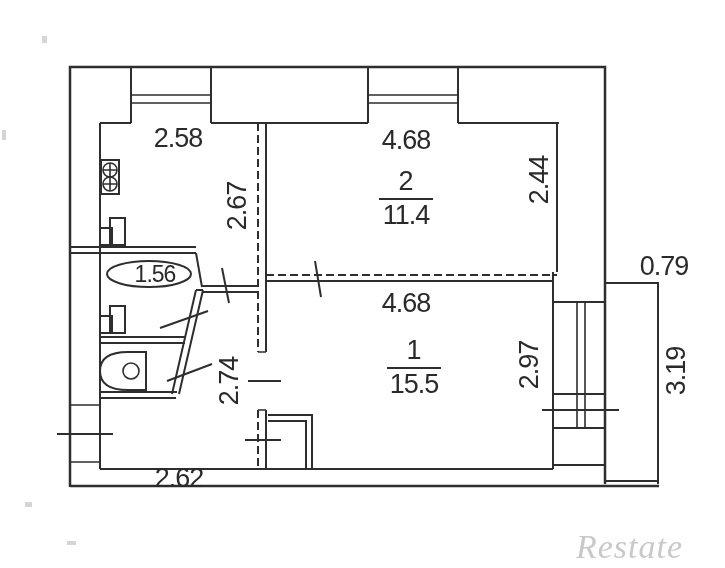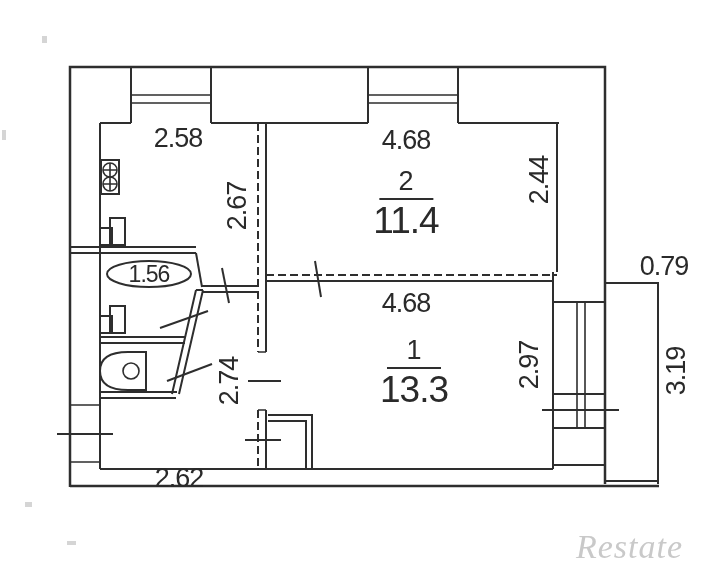--- a/index.html
+++ b/index.html
@@ -19,7 +19,7 @@
        transform:translate(-50%,0);}
   .room-label .num{font-size:27px;line-height:1;}
   .room-label .frac{width:54px;height:0;border-top:2px solid var(--line,#2e2e2e);margin:3px 0 2px 0;}
-  .room-label .area{font-size:37px;letter-spacing:-1px;line-height:1;}
+  .room-label .area{font-size:27px;letter-spacing:-1px;line-height:1;}
   .oval-text{position:absolute;font-size:23px;letter-spacing:-1px;
        transform:translate(-50%,-50%);line-height:1;}
   .watermark{position:absolute;left:576px;top:530px;width:115px;

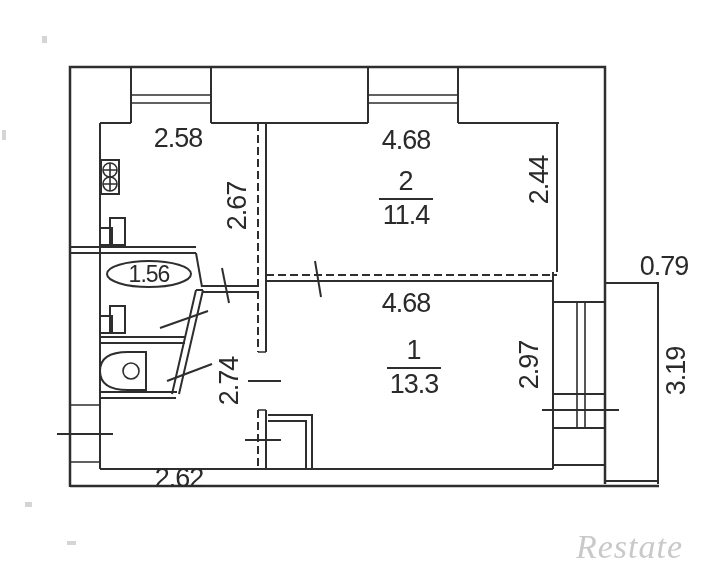--- a/index.html
+++ b/index.html
@@ -146,7 +146,7 @@
   <div class="lbl" style="left:179px;top:478px;">2.62</div>
   <div class="lbl rot" style="left:676px;top:371px;">3.19</div>
 
-  <div class="oval-text" style="left:149px;top:274px;text-align:center;">1.56</div>
+  <div class="oval-text" style="left:155px;top:274px;text-align:center;">1.56</div>
 
   <div class="room-label" style="left:406px;top:168px;">
     <div class="num">2</div>

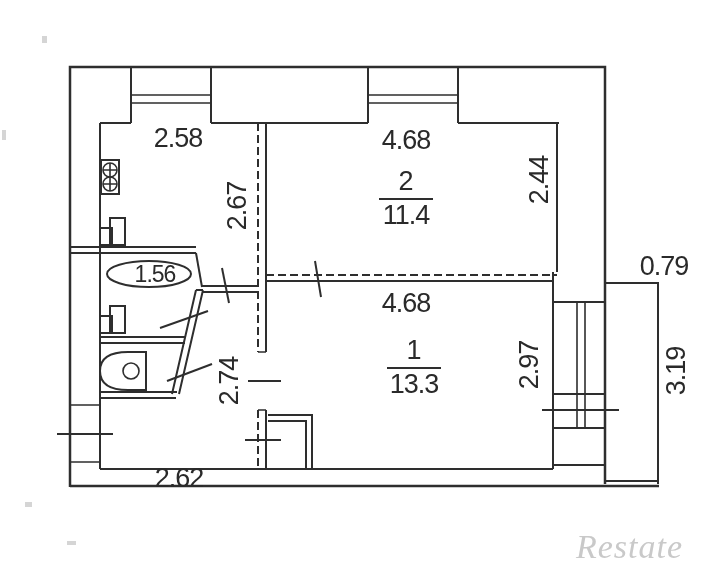--- a/index.html
+++ b/index.html
@@ -156,7 +156,7 @@
   <div class="room-label" style="left:414px;top:337px;">
     <div class="num">1</div>
     <div class="frac"></div>
-    <div class="area">13.3</div>
+    <div class="area">15.5</div>
   </div>
 
   <div class="watermark">Restate</div>

